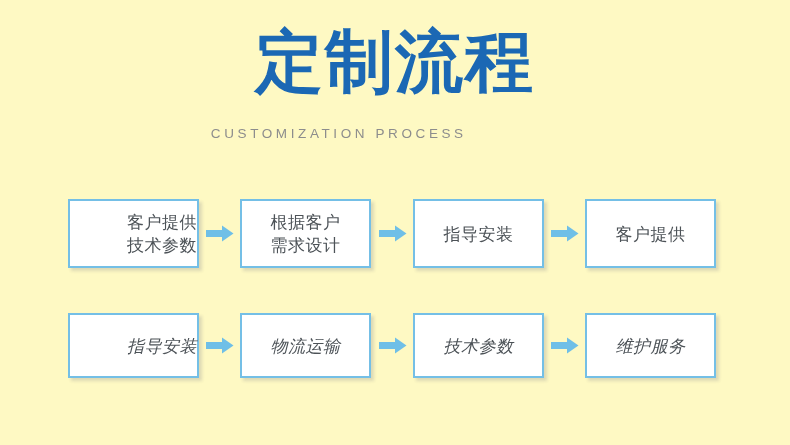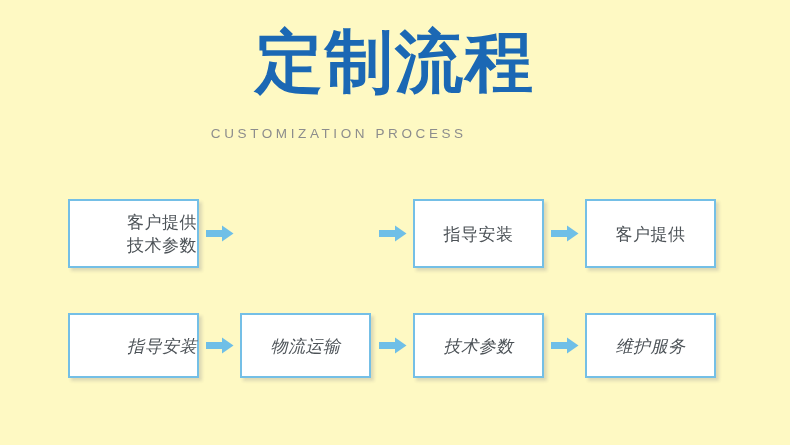--- a/index.html
+++ b/index.html
@@ -141,6 +141,10 @@
       </svg>
     </div>
 
+    <div class="step-box col-1">
+      <span class="step-label two-line">根据客户</span>
+      <span class="step-label two-line">需求设计</span>
+    </div>
 
     <div class="arrow arrow-1">
       <svg width="28" height="17" viewBox="0 0 28 17" xmlns="http://www.w3.org/2000/svg">

